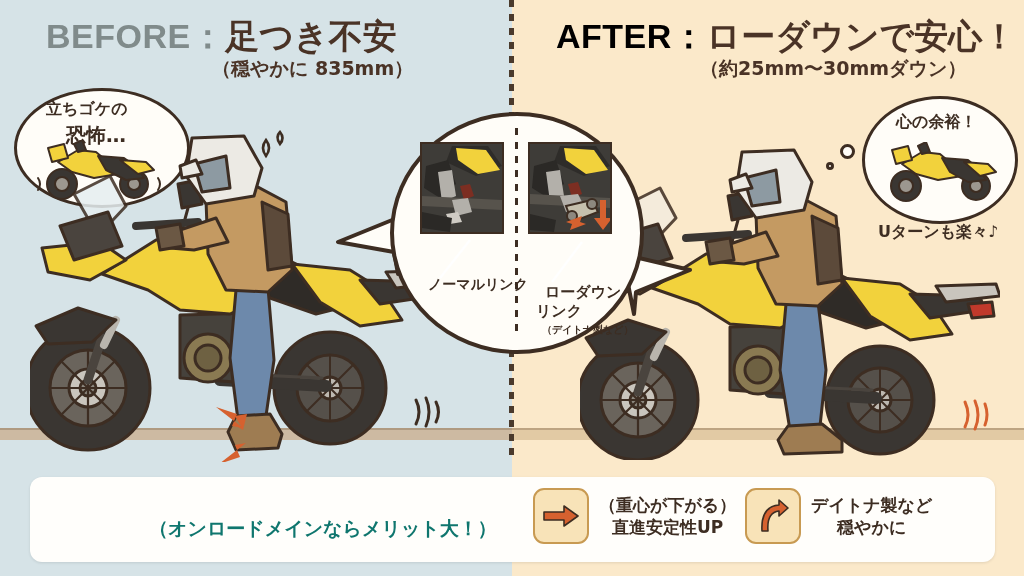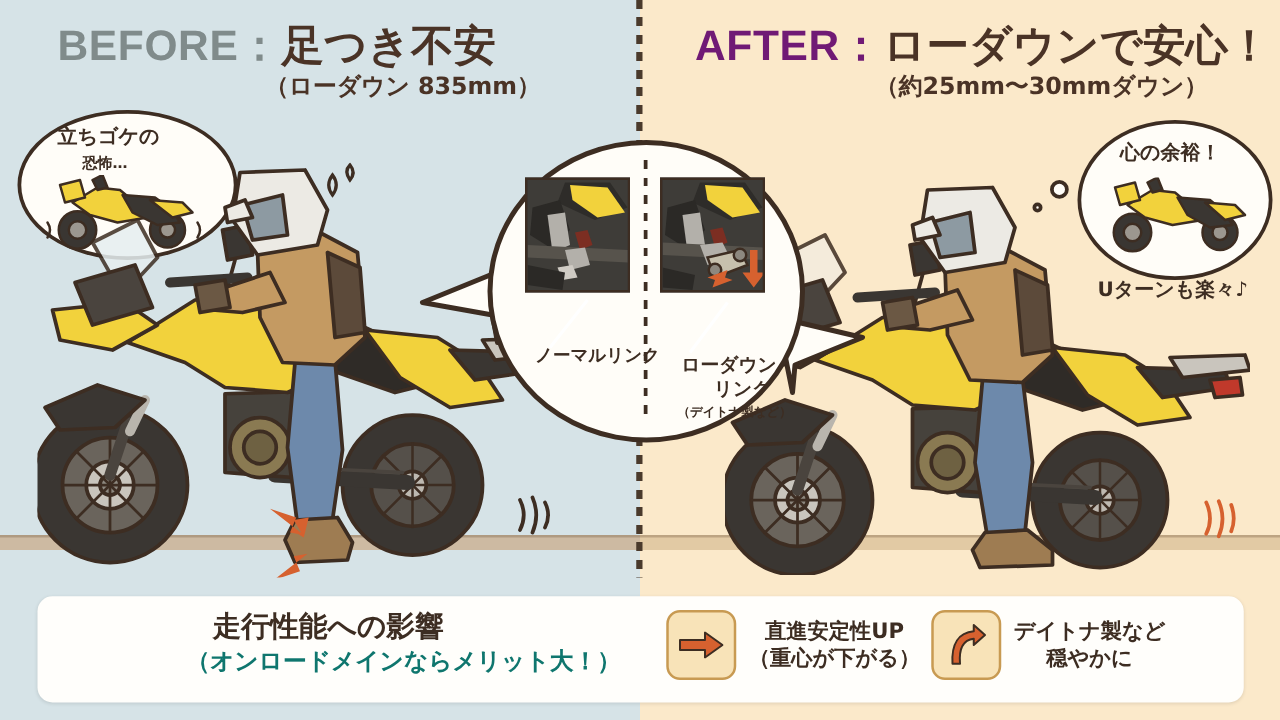--- a/index.html
+++ b/index.html
@@ -37,7 +37,7 @@
   .hdr-before{left:46px;top:14px;}
   .hdr-before .kw{color:#808b8b;}
   .hdr-after{left:556px;top:14px;}
-  .hdr-after .kw{color:#701a75;}
+  .hdr-after .kw{color:#000000;}
   .hdr-colon{font-weight:bold;font-size:30px;}
   .sub{position:absolute;font-weight:bold;font-size:19px;color:#4a3326;
     font-family:"DejaVu Sans",sans-serif;white-space:nowrap;}

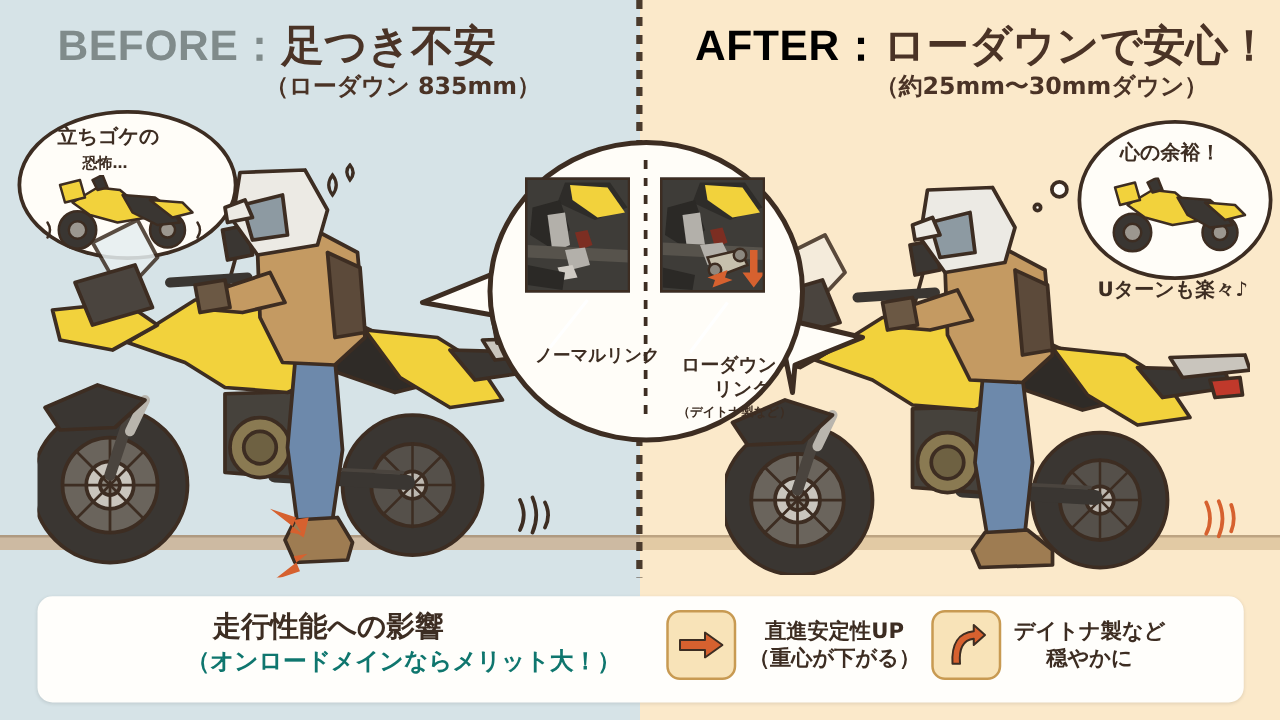--- a/index.html
+++ b/index.html
@@ -298,7 +298,7 @@
   <div class="hdr hdr-before">
     <span class="kw">BEFORE</span><span class="kw hdr-colon">：</span><span class="jp">足つき不安</span>
   </div>
-  <div class="sub sub-before">（ローダウン 835mm）</div>
+  <div class="sub sub-before">（穏やかに 835mm）</div>
 
   <div class="hdr hdr-after">
     <span class="kw">AFTER</span><span class="kw hdr-colon">：</span><span class="jp">ローダウンで安心！</span>

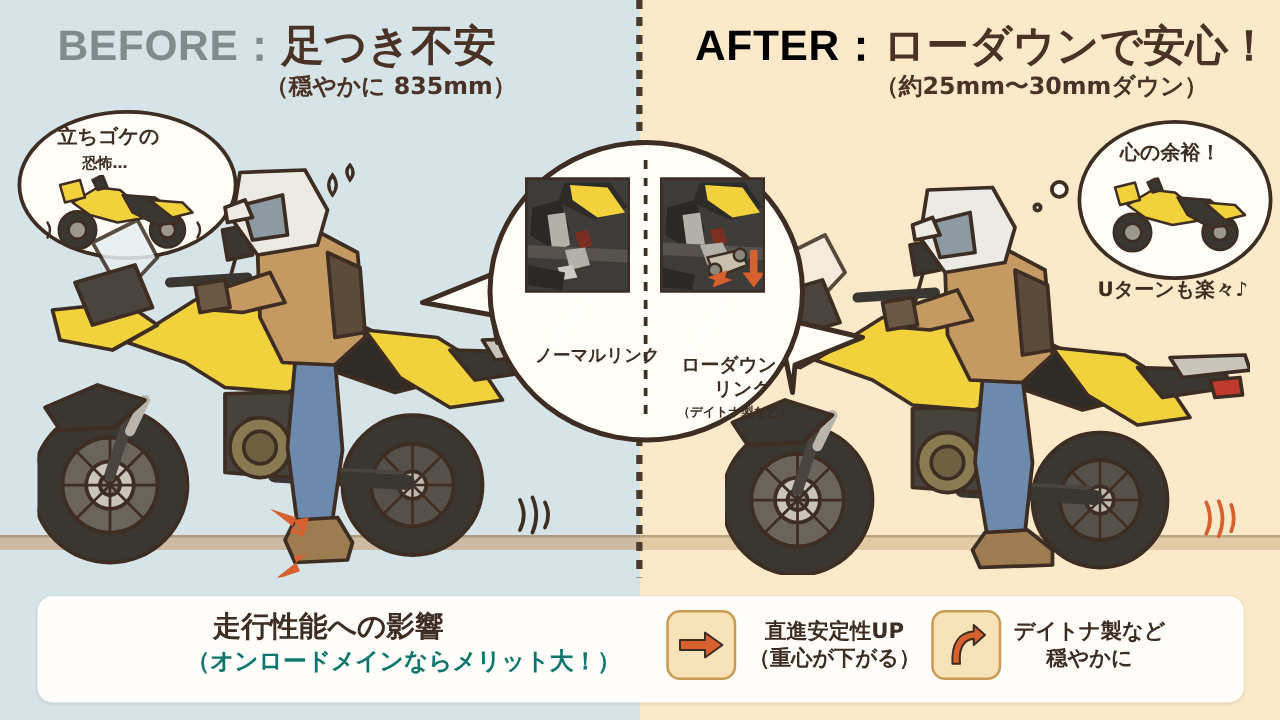--- a/index.html
+++ b/index.html
@@ -59,7 +59,7 @@
   .bub-txt{position:absolute;font-weight:bold;color:#3d2d22;
     font-family:"DejaVu Sans",sans-serif;white-space:nowrap;}
   .bub-l-t1{left:46px;top:99px;font-size:16px;}
-  .bub-l-t2{left:66px;top:122px;font-size:12px;}
+  .bub-l-t2{left:66px;top:122px;font-size:20px;}
   .bub-r-t1{left:896px;top:112px;font-size:16px;}
   .uturn{position:absolute;left:878px;top:222px;font-size:16px;font-weight:bold;
     color:#3d2d22;font-family:"DejaVu Sans",sans-serif;white-space:nowrap;}

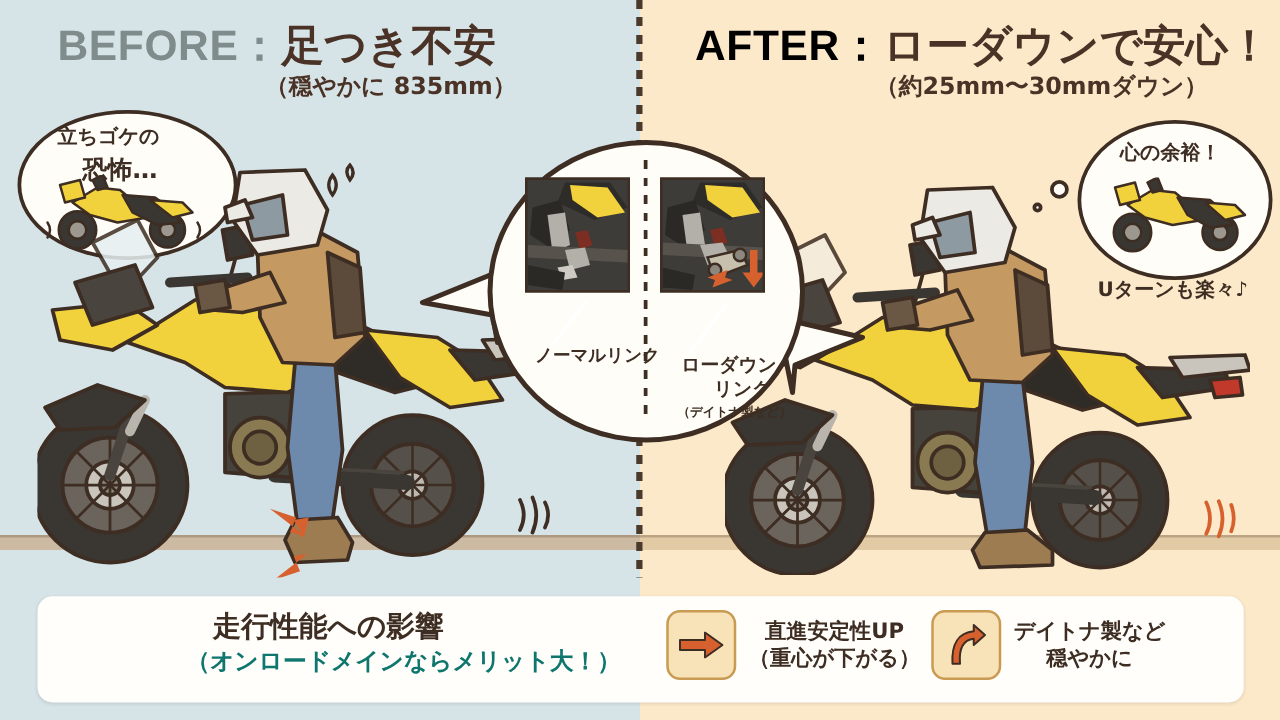--- a/index.html
+++ b/index.html
@@ -83,7 +83,7 @@
     font-family:"DejaVu Sans",sans-serif;white-space:nowrap;margin-left:24px;}
   .lbl-normal{left:404px;top:276px;font-size:14px;}
   .lbl-low1{left:521px;top:283px;font-size:15px;}
-  .lbl-low2{left:547px;top:302px;font-size:15px;}
+  .lbl-low2{left:512px;top:302px;font-size:15px;}
   .lbl-low3{left:518px;top:323px;font-size:10px;}
 
   

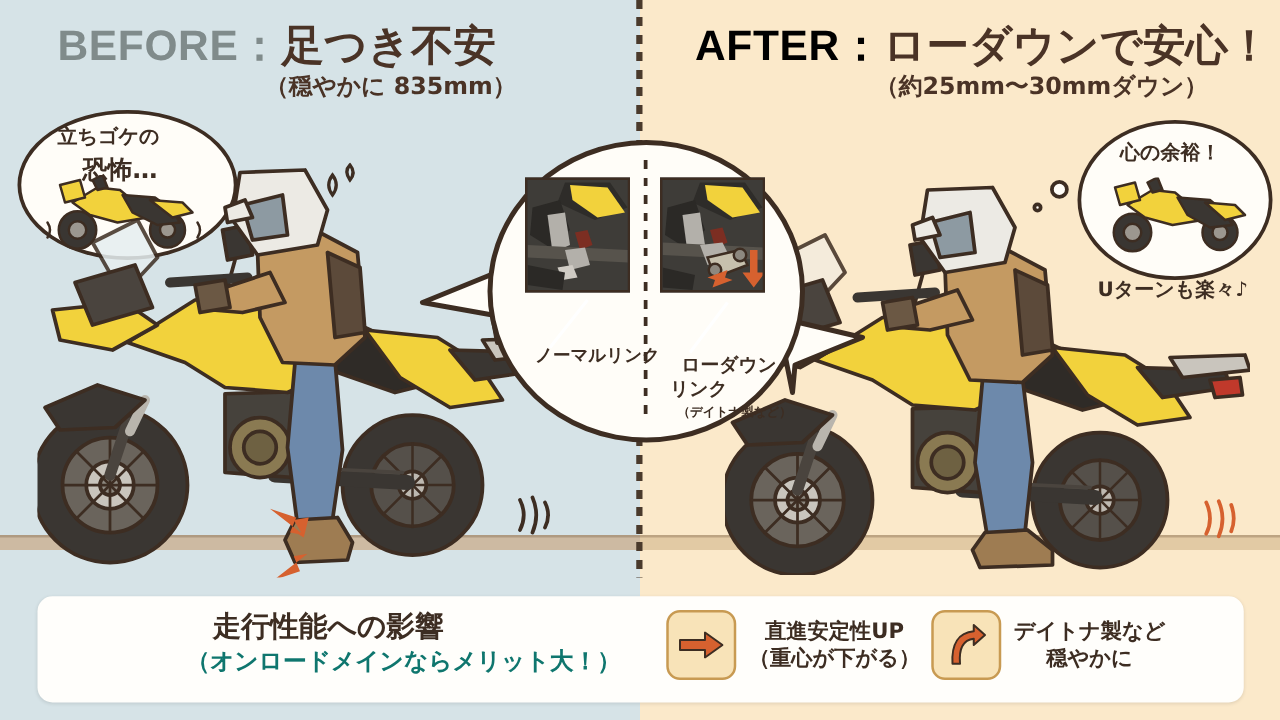--- a/index.html
+++ b/index.html
@@ -409,7 +409,6 @@
   <div class="side-band band-bot-r"></div>
 
   <div class="panel"></div>
-  <div class="panel-title">走行性能への影響</div>
   <div class="panel-sub">（オンロードメインならメリット大！）</div>
 
   <div class="feat feat-1">

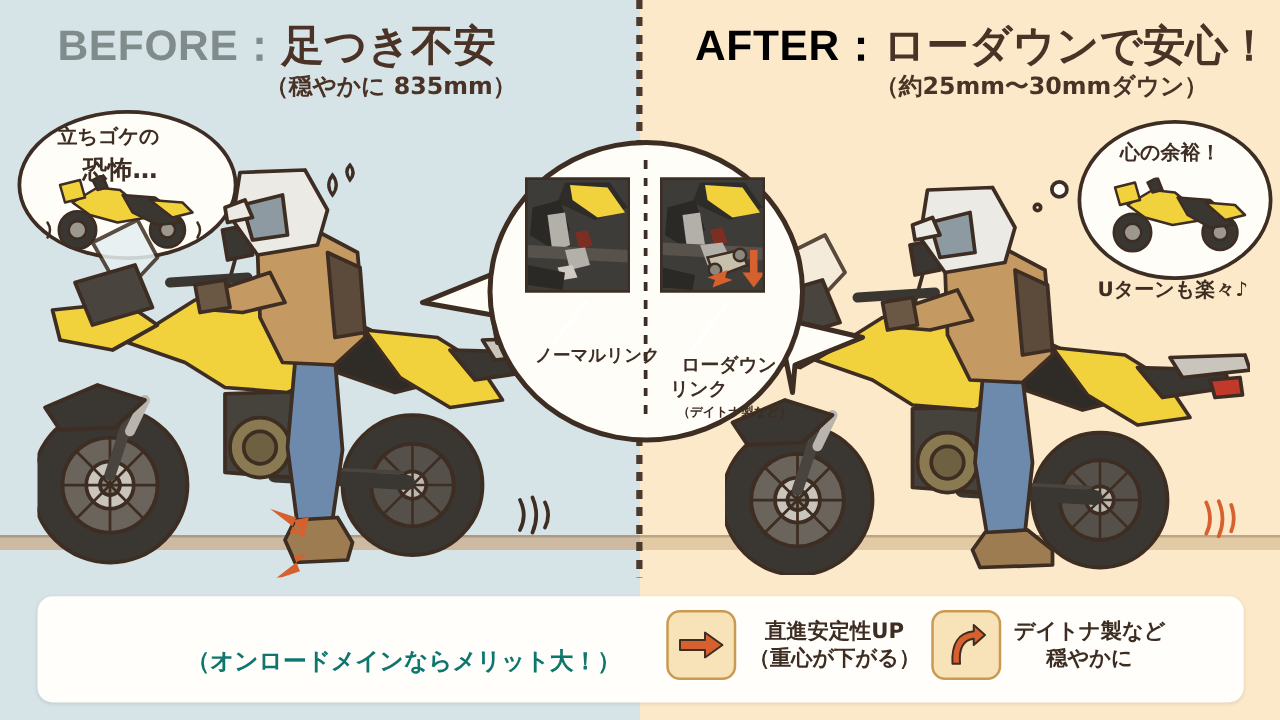--- a/index.html
+++ b/index.html
@@ -418,8 +418,8 @@
       </svg>
     </div>
     <div class="feat-txt">
+      <div>（重心が下がる）</div>
       <div>直進安定性UP</div>
-      <div>（重心が下がる）</div>
     </div>
   </div>
 

